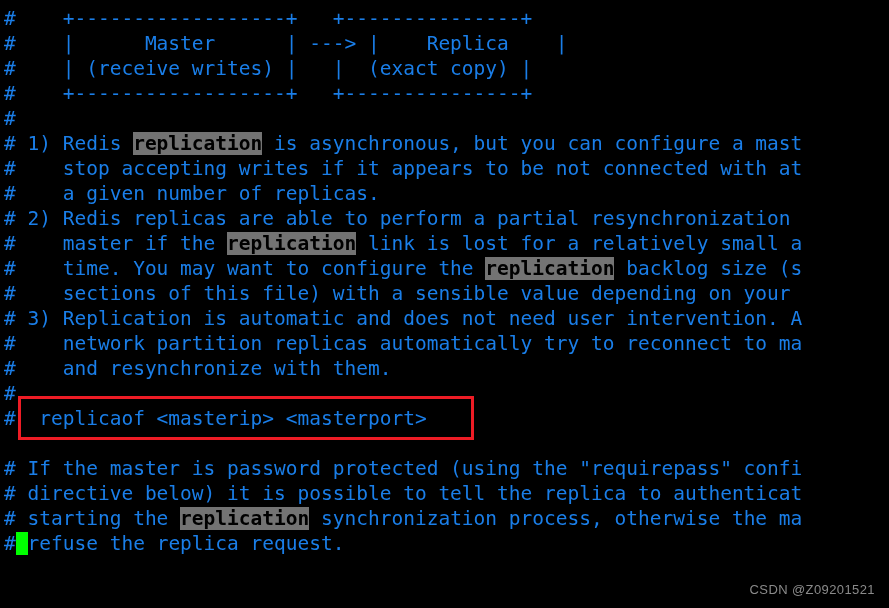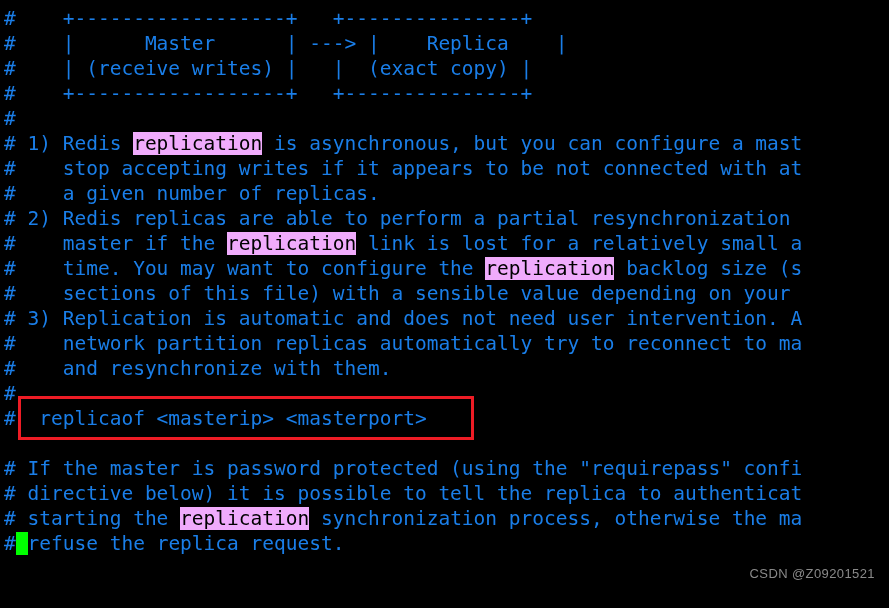--- a/index.html
+++ b/index.html
@@ -34,8 +34,9 @@
     color: #1a7ee8;
   }
   .hl-search {
-    background: #f0abfc;
+    background: #737373;
     color: #000000;
+    font-weight: bold;
   }
   .cursor-block {
     background: #00ff00;

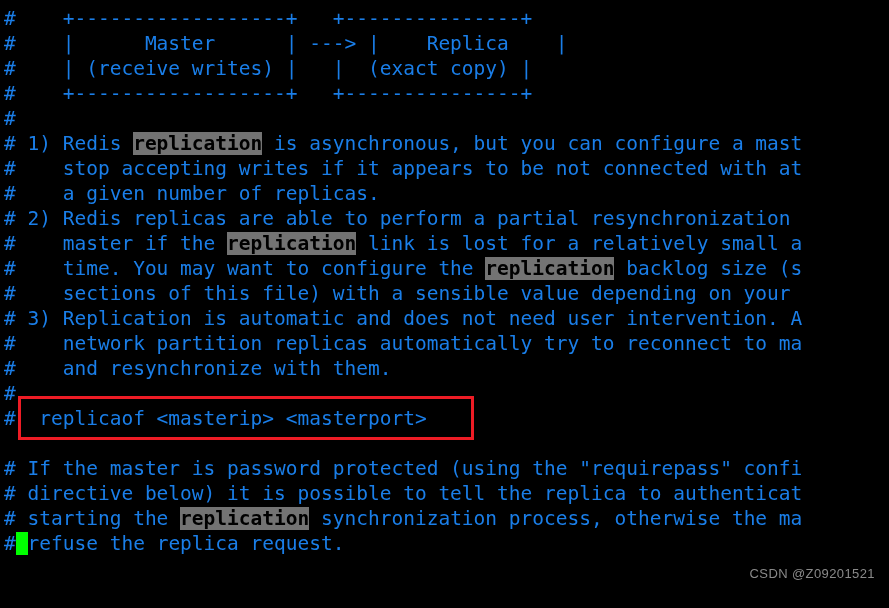--- a/index.html
+++ b/index.html
@@ -56,7 +56,7 @@
   #watermark {
     position: absolute;
     right: 14px;
-    bottom: 22px;
+    bottom: 6px;
     font-family: "Liberation Sans", sans-serif;
     font-size: 13px;
     letter-spacing: 0.4px;

